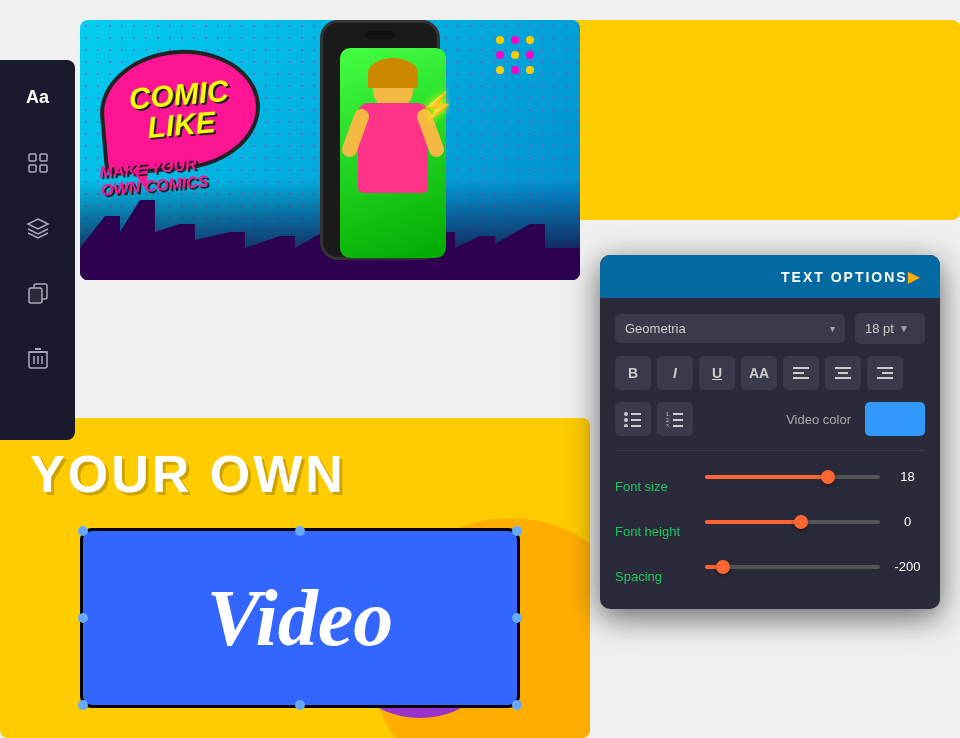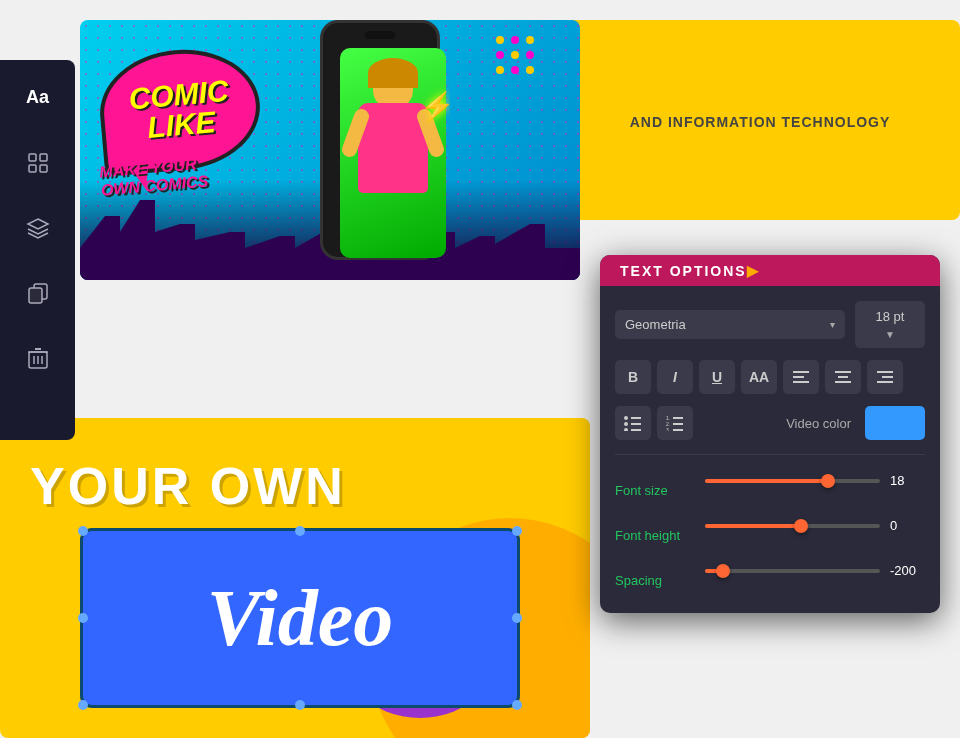--- a/index.html
+++ b/index.html
@@ -594,7 +594,6 @@
 
   <div class="comm-banner">
     <div class="comm-text">
-      <div class="comm-subtitle">AND INFORMATION TECHNOLOGY</div>
     </div>
   </div>
 

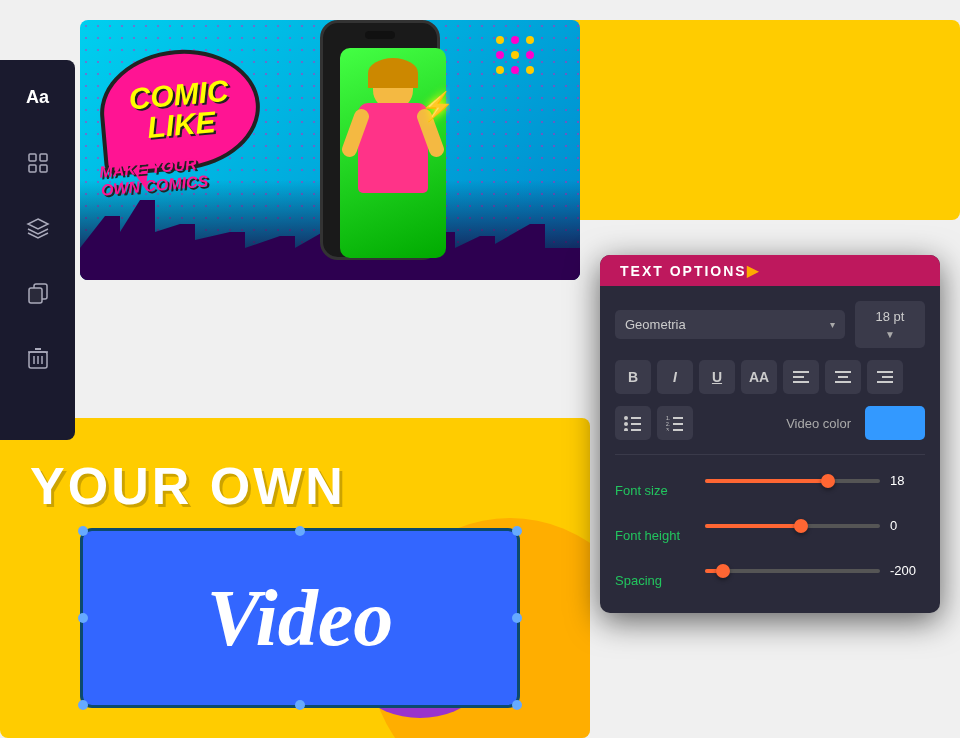--- a/index.html
+++ b/index.html
@@ -296,11 +296,11 @@
     }
 
     .panel-header {
-      background: #be185d;
-      padding: 6px 20px;
-      display: flex;
-      align-items: center;
-      justify-content: flex-start;
+      background: #0369a1;
+      padding: 12px 20px;
+      display: flex;
+      align-items: center;
+      justify-content: flex-end;
     }
 
     .panel-title {

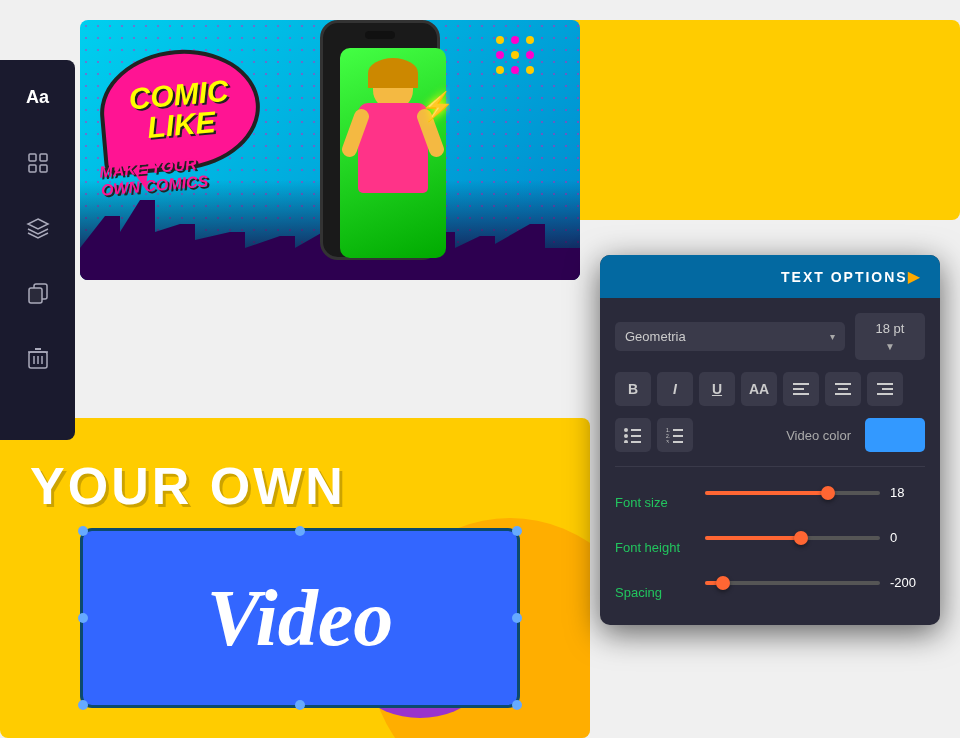--- a/index.html
+++ b/index.html
@@ -359,7 +359,6 @@
       gap: 5px;
       cursor: pointer;
       min-width: 70px;
-      flex-direction: column;
     }
 
     

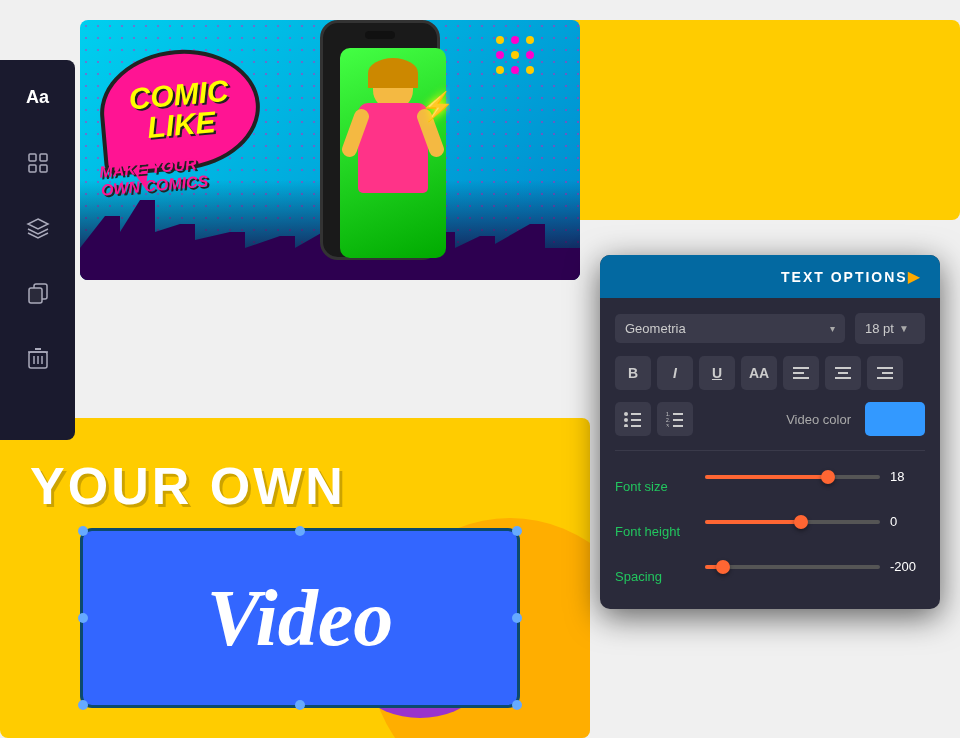--- a/index.html
+++ b/index.html
@@ -240,7 +240,7 @@
 
     .your-own-text {
       position: absolute;
-      top: 38px;
+      top: 26px;
       left: 30px;
       font-size: 52px;
       font-weight: 900;

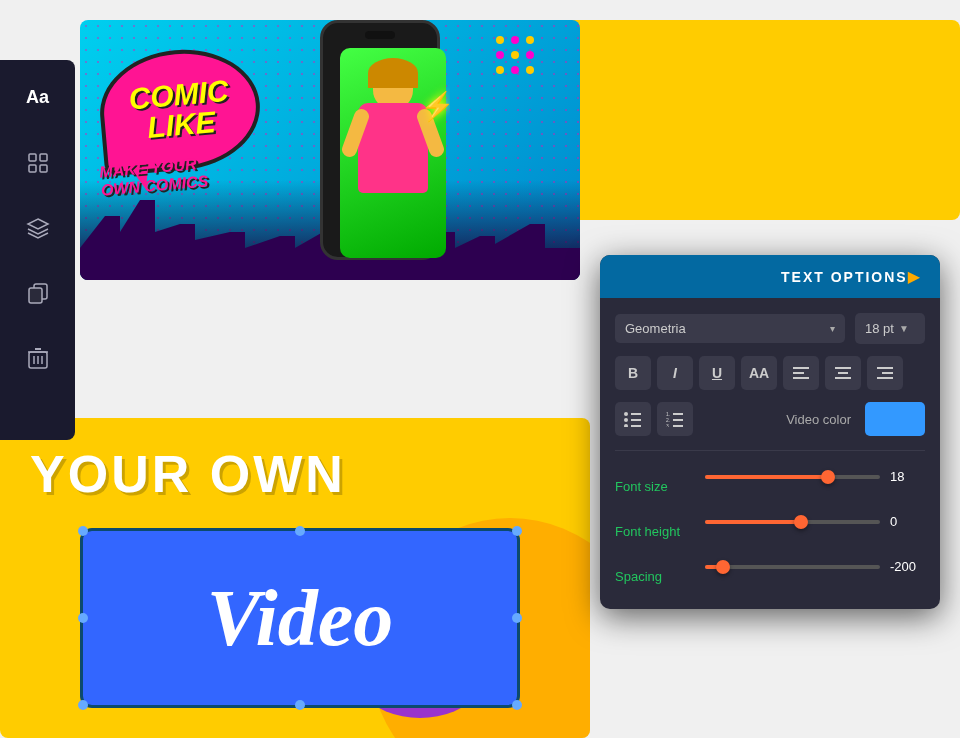--- a/index.html
+++ b/index.html
@@ -485,7 +485,7 @@
       color: #ffffff;
       font-size: 13px;
       width: 35px;
-      text-align: left;
+      text-align: center;
       flex-shrink: 0;
     }
 

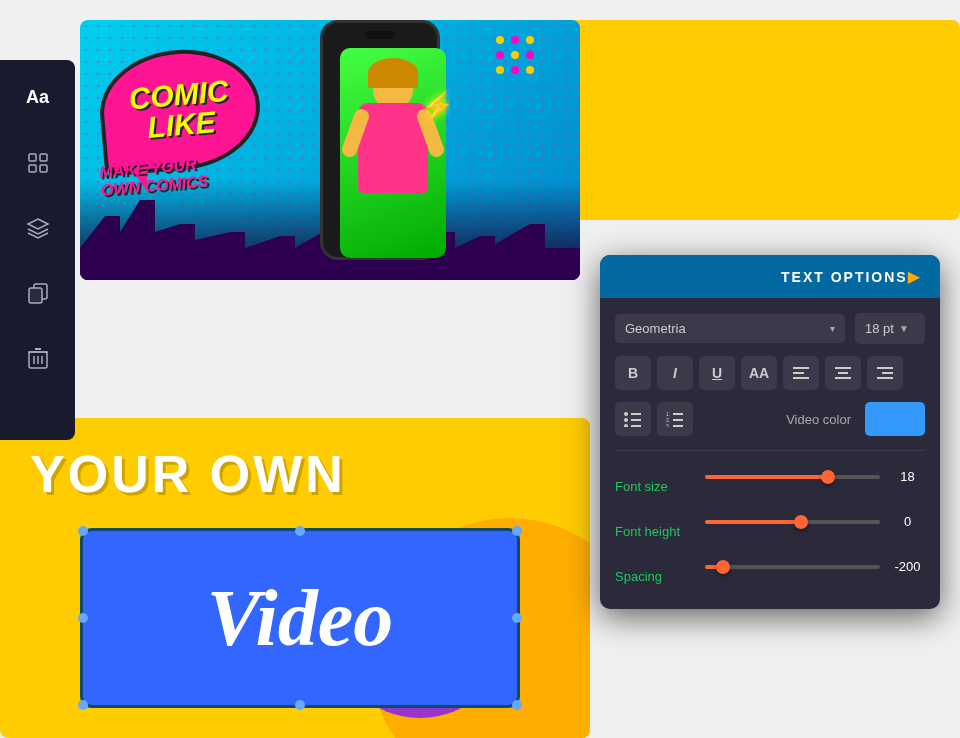--- a/index.html
+++ b/index.html
@@ -263,7 +263,7 @@
       align-items: center;
       justify-content: center;
       z-index: 6;
-      border: 3px solid #0c4a6e;
+      border: 3px solid #000000;
     }
 
     .video-text {

